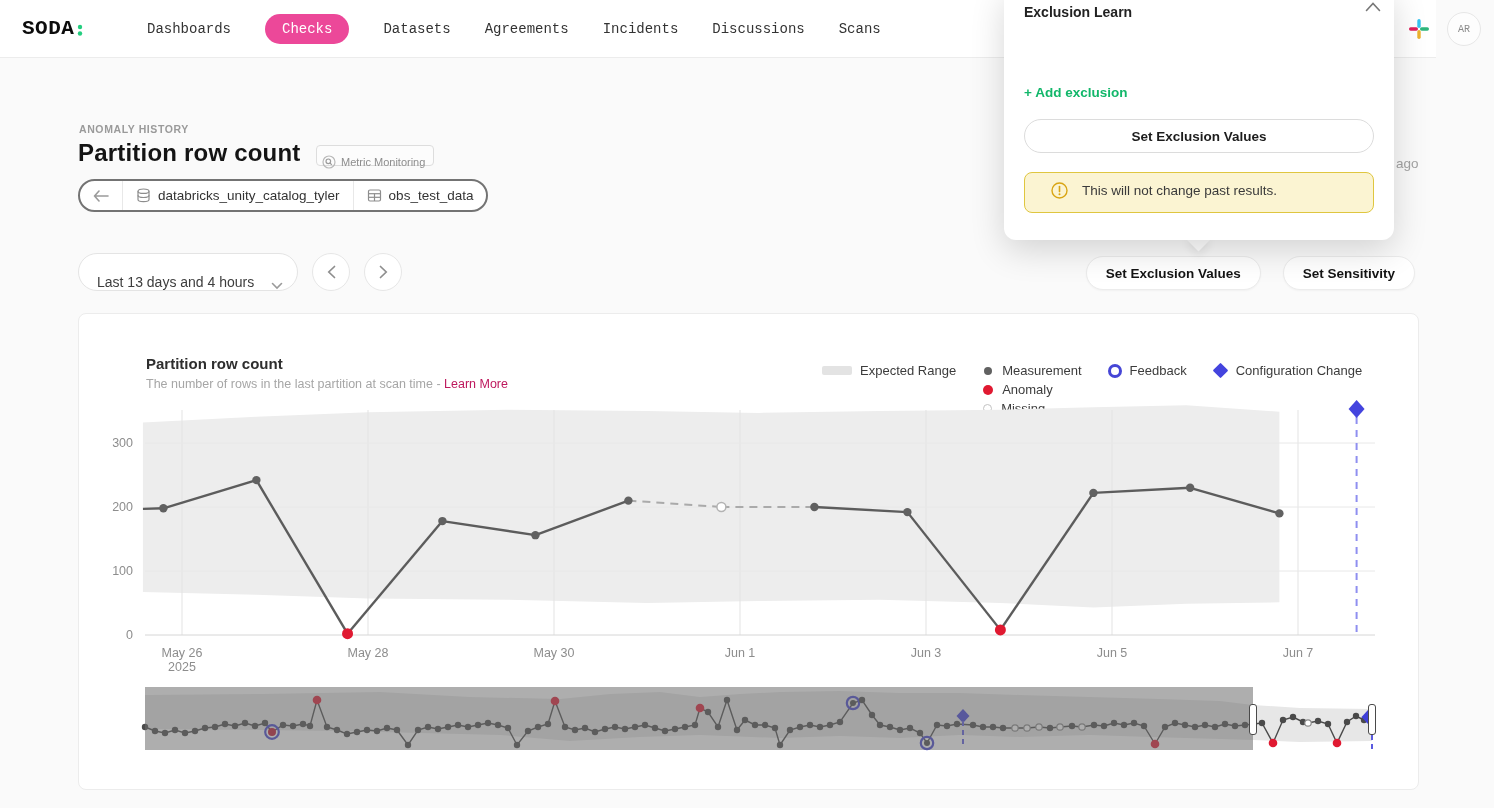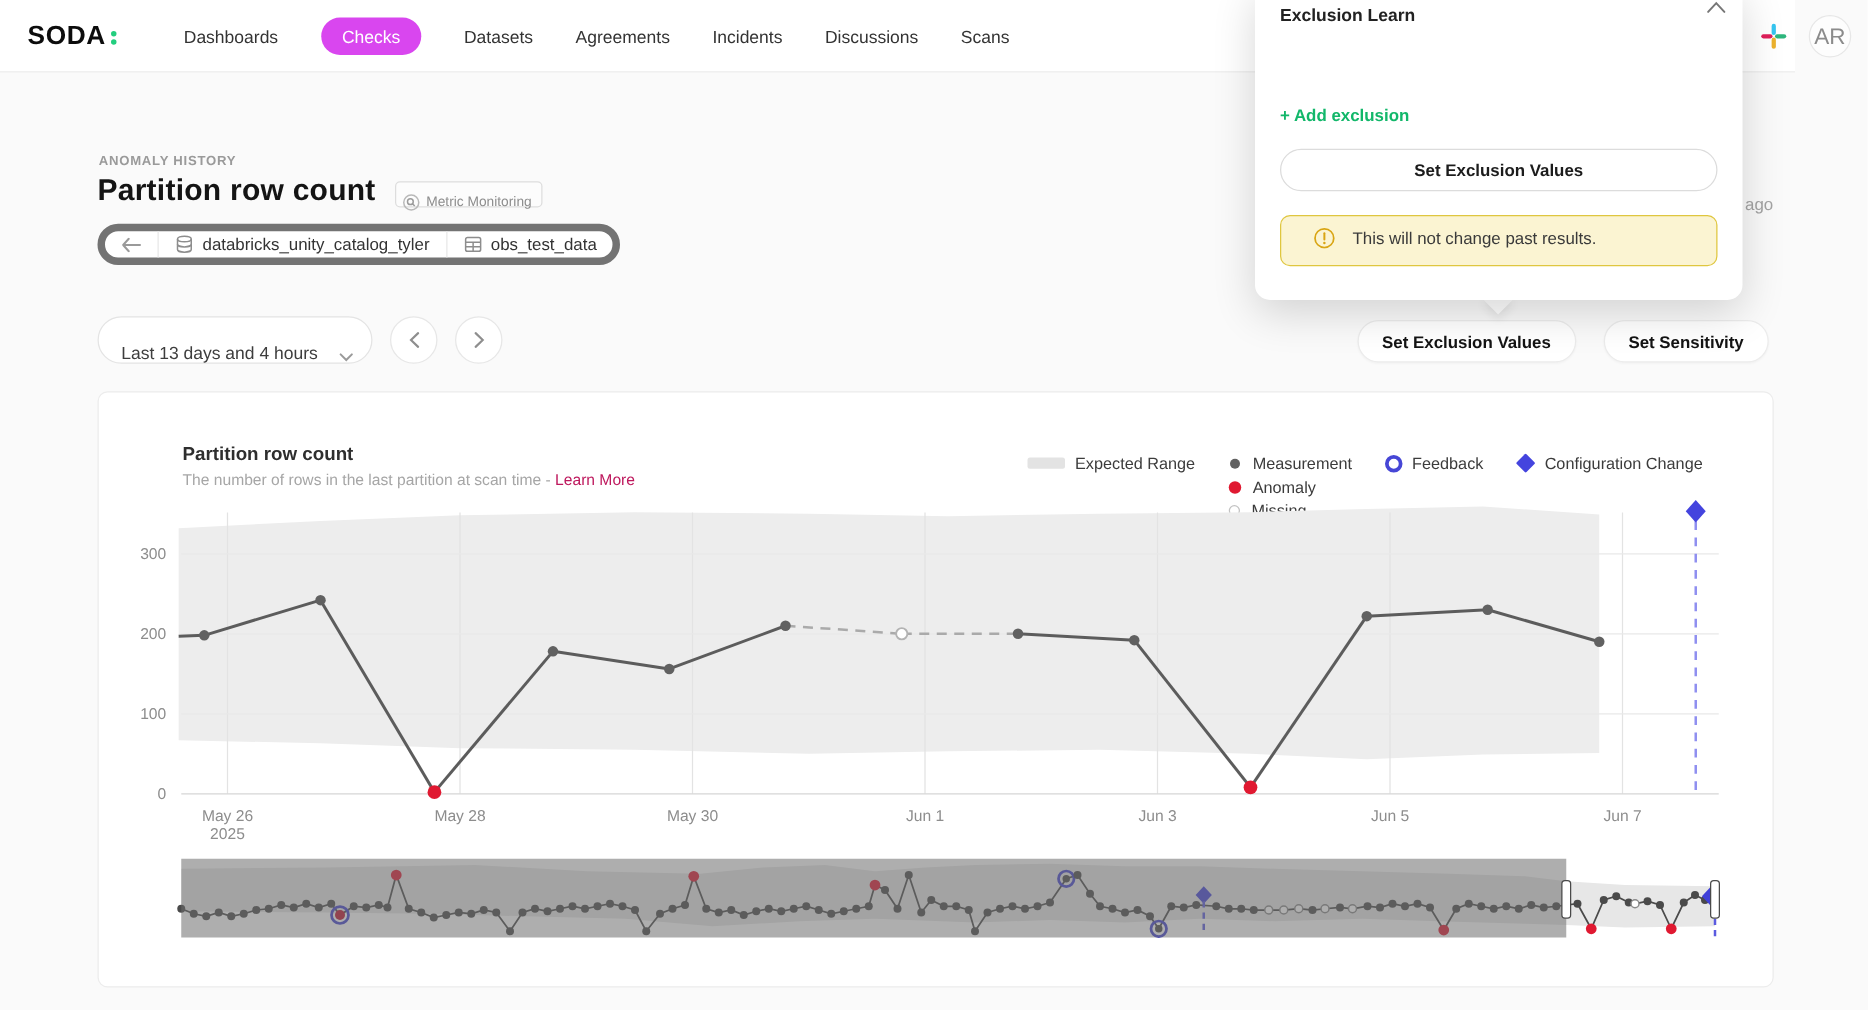--- a/index.html
+++ b/index.html
@@ -10,7 +10,7 @@
   }
   
   .topnav { position:absolute; left:0; top:0; width:1436px; height:58px;
-    background:#fff; border-bottom:1px solid #ececec; z-index:5; }
+    background:#fff; border-bottom:1px solid #ececec; z-index:5;font-family:Liberation Mono, monospace; }
   .logo { position:absolute; left:22px; top:17px; font-size:21px; font-weight:bold;
     letter-spacing:.5px; color:#0c0c0c; display:flex; align-items:center; }
   .logo svg { margin-left:2px; }

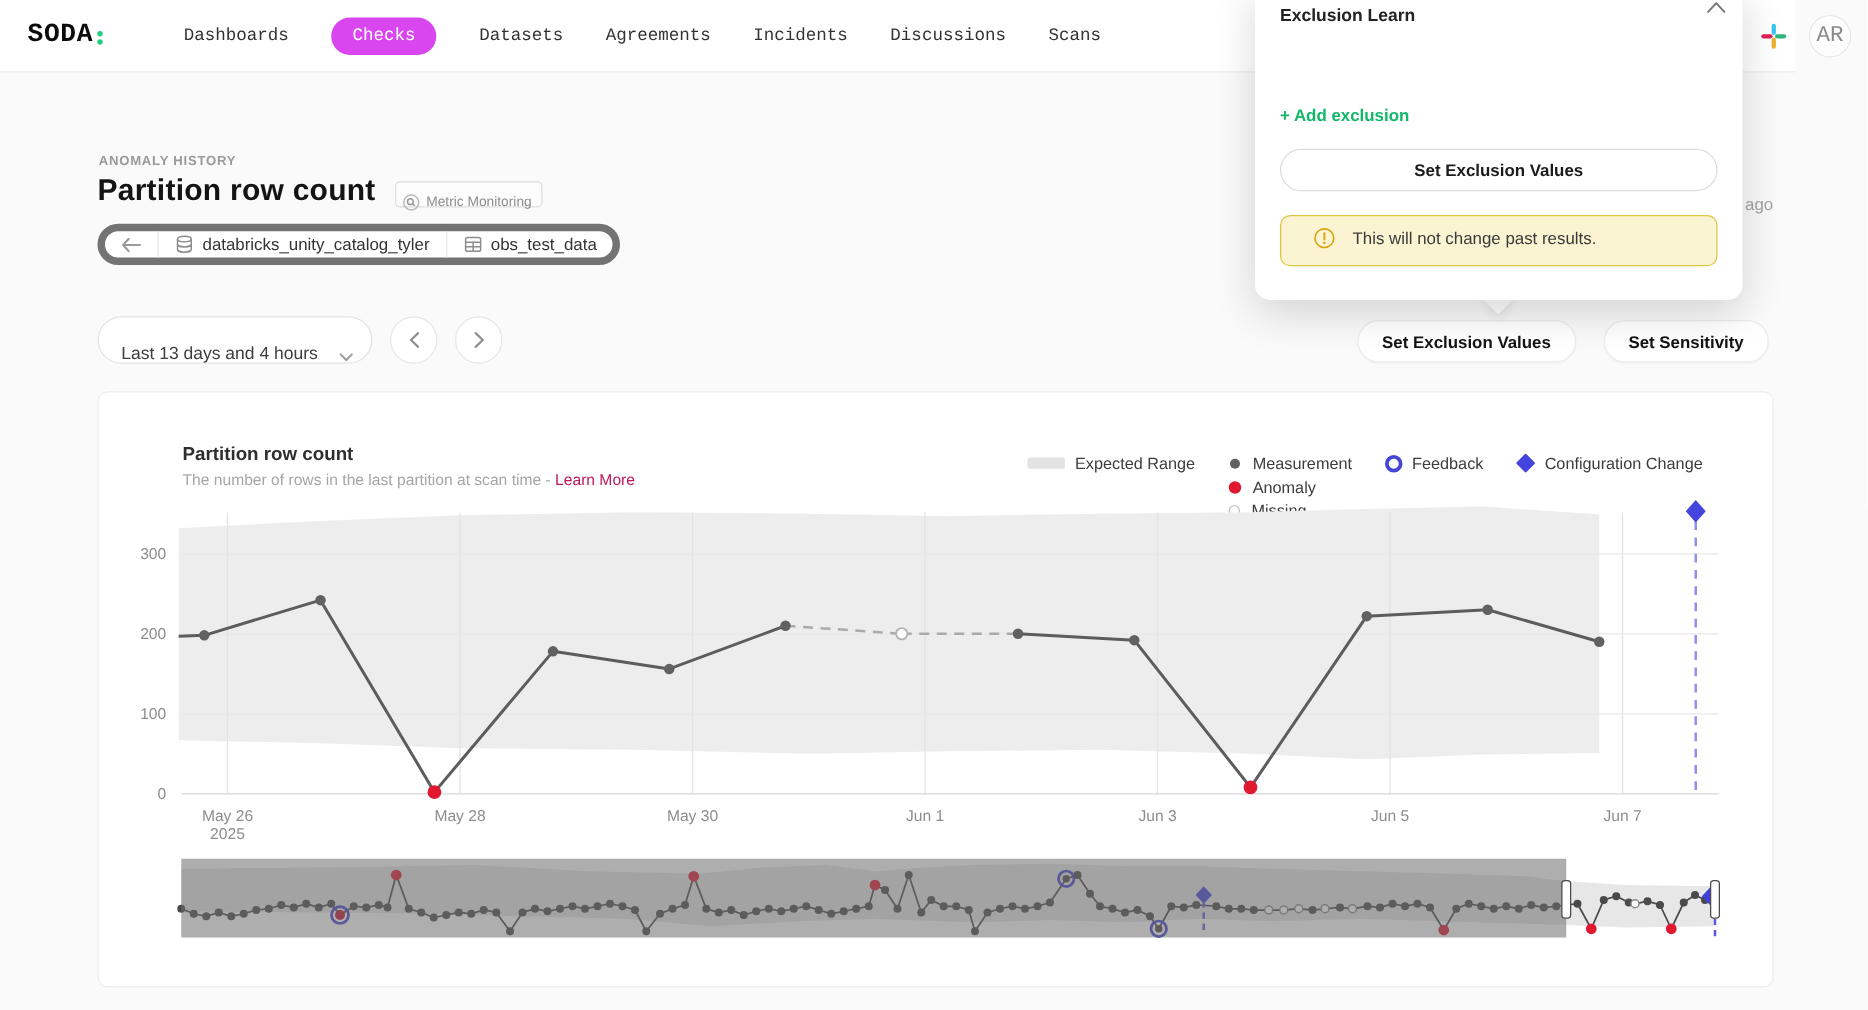--- a/index.html
+++ b/index.html
@@ -17,7 +17,7 @@
   .nav-items { position:absolute; left:147px; top:0; height:58px; display:flex;
     align-items:center; gap:34px; }
   .nav-item { font-size:14px; color:#333; cursor:pointer; white-space:nowrap; }
-  .nav-item.active { background:#d946ef; color:#fff; padding:7px 17px; border-radius:999px; }
+  .nav-item.active { background:#ec4899; color:#fff; padding:7px 17px; border-radius:999px; }
   .slack-btn { position:absolute; left:1408px; top:18px; width:22px; height:22px; }
   .avatar { position:absolute; left:1447px; top:12px; width:34px; height:34px;
     border-radius:50%; background:#fdfdfd; border:1px solid #e7e7e7; color:#8b8b8b;

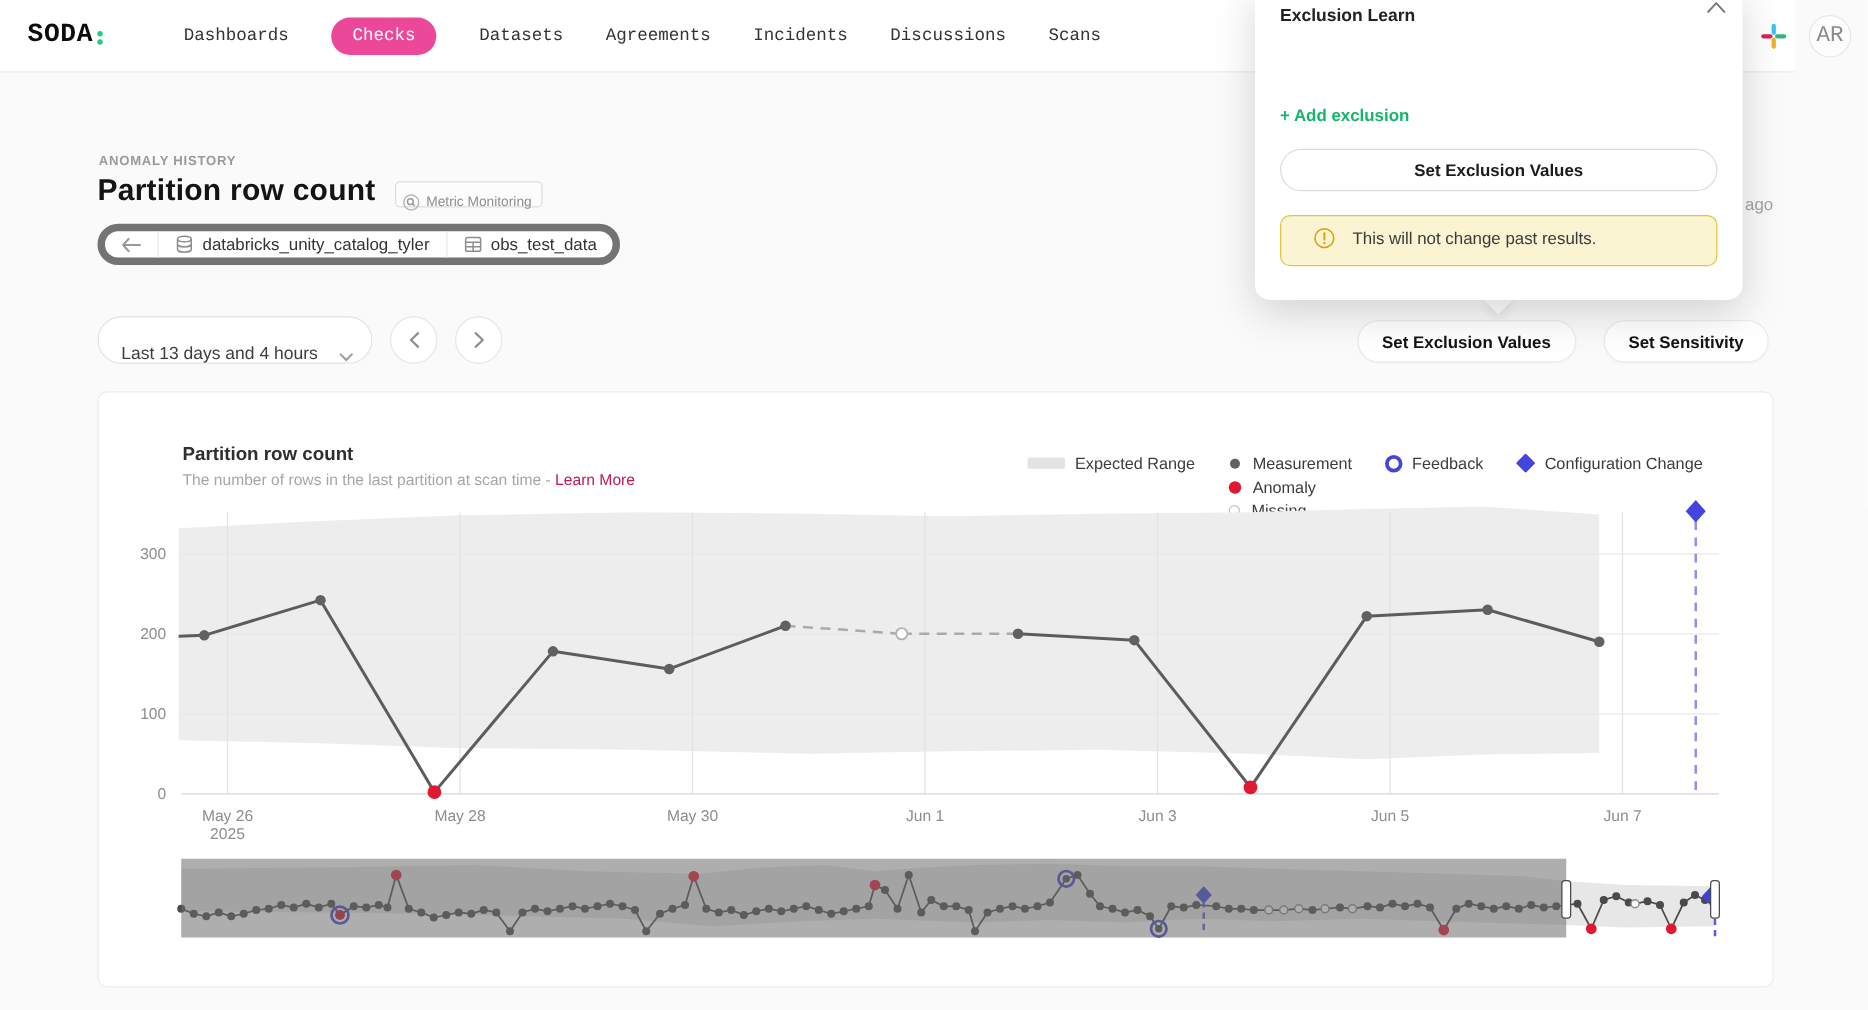--- a/index.html
+++ b/index.html
@@ -21,7 +21,7 @@
   .slack-btn { position:absolute; left:1408px; top:18px; width:22px; height:22px; }
   .avatar { position:absolute; left:1447px; top:12px; width:34px; height:34px;
     border-radius:50%; background:#fdfdfd; border:1px solid #e7e7e7; color:#8b8b8b;
-    font-size:18px; display:flex; align-items:center; justify-content:center; }
+    font-size:10px; display:flex; align-items:center; justify-content:center; }
   
   .eyebrow { position:absolute; left:79px; top:123px; font-size:10.5px; font-weight:bold;
     letter-spacing:.6px; color:#9a9a9a; }

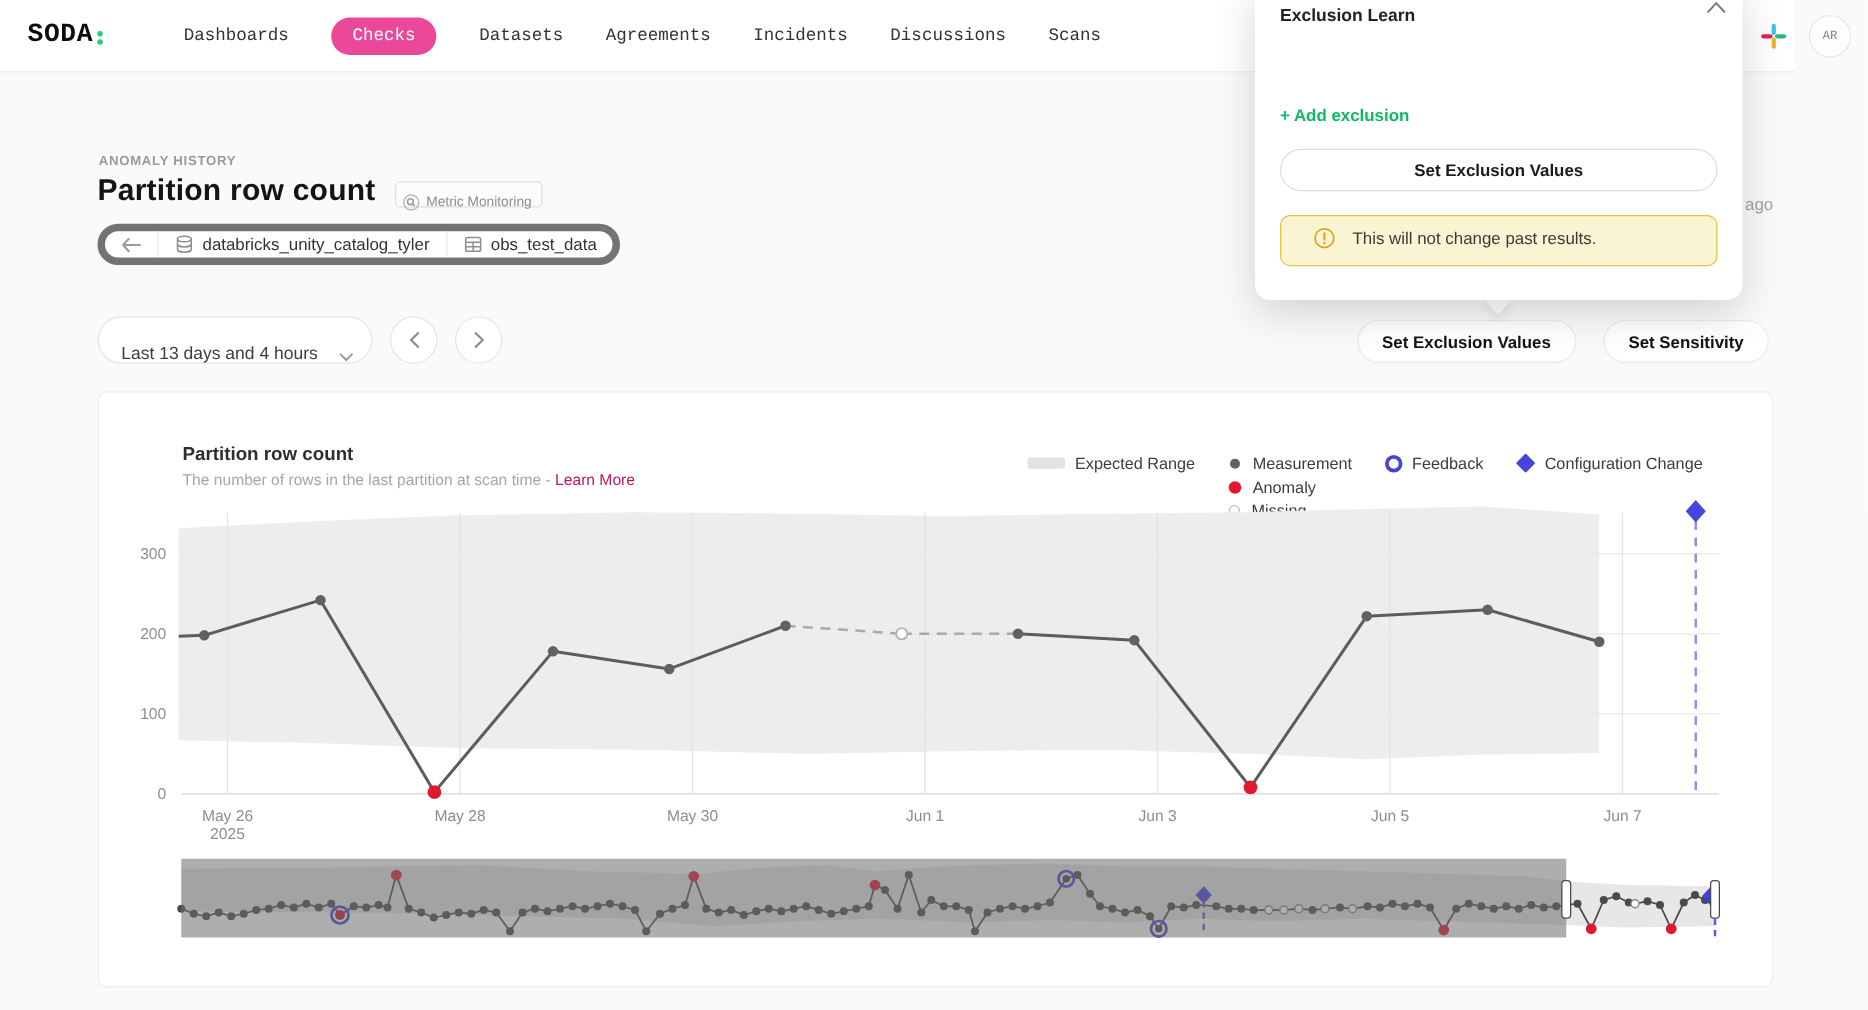--- a/index.html
+++ b/index.html
@@ -31,7 +31,7 @@
     align-items:center; gap:5px; padding:12px 8px 0 5px; border:1px solid #ddd;
     border-radius:4px; background:#fcfcfc; color:#8d8d8d; font-size:11px; }
   .crumb-bar { position:absolute; left:78px; top:179px; height:33px; display:flex;
-    align-items:stretch; background:#fff; border:6px solid #737373; border-radius:17px; }
+    align-items:stretch; background:#fff; border:2px solid #737373; border-radius:17px; }
   .crumb-seg { display:flex; align-items:center; gap:7px; padding:0 13px; font-size:13.5px;
     color:#333; }
   .crumb-seg + .crumb-seg { border-left:1px solid #e8e8e8; }

